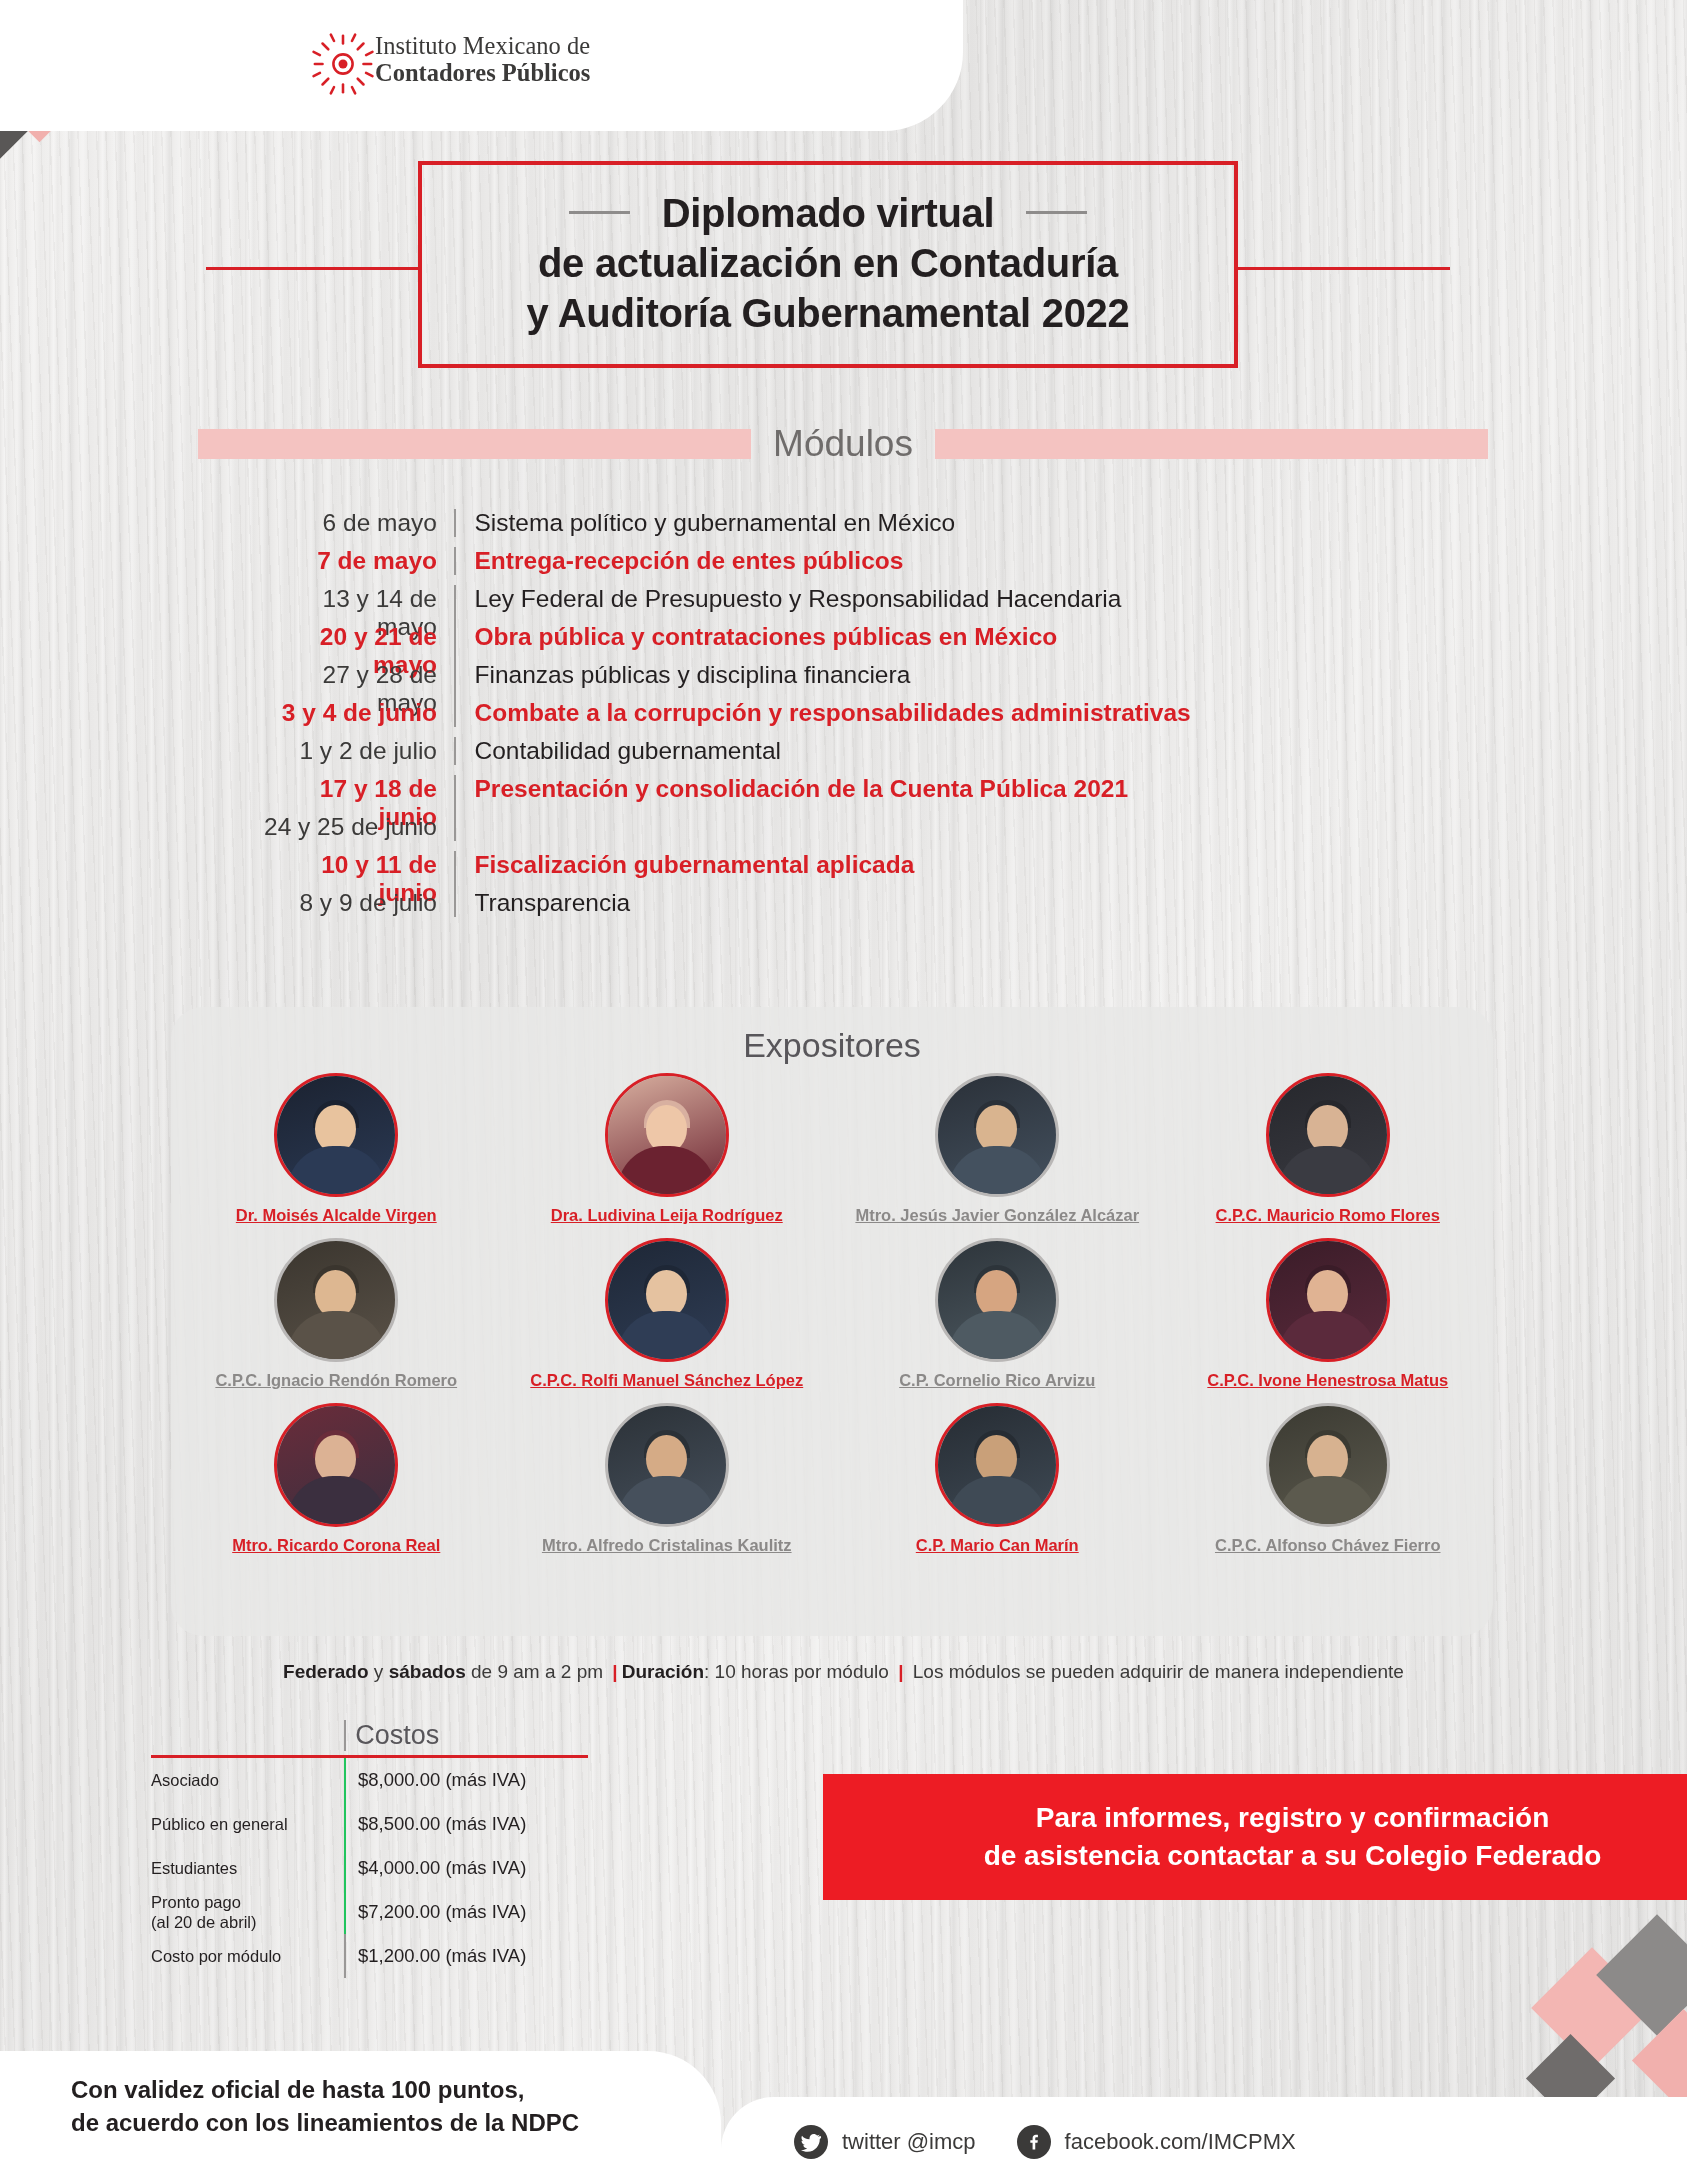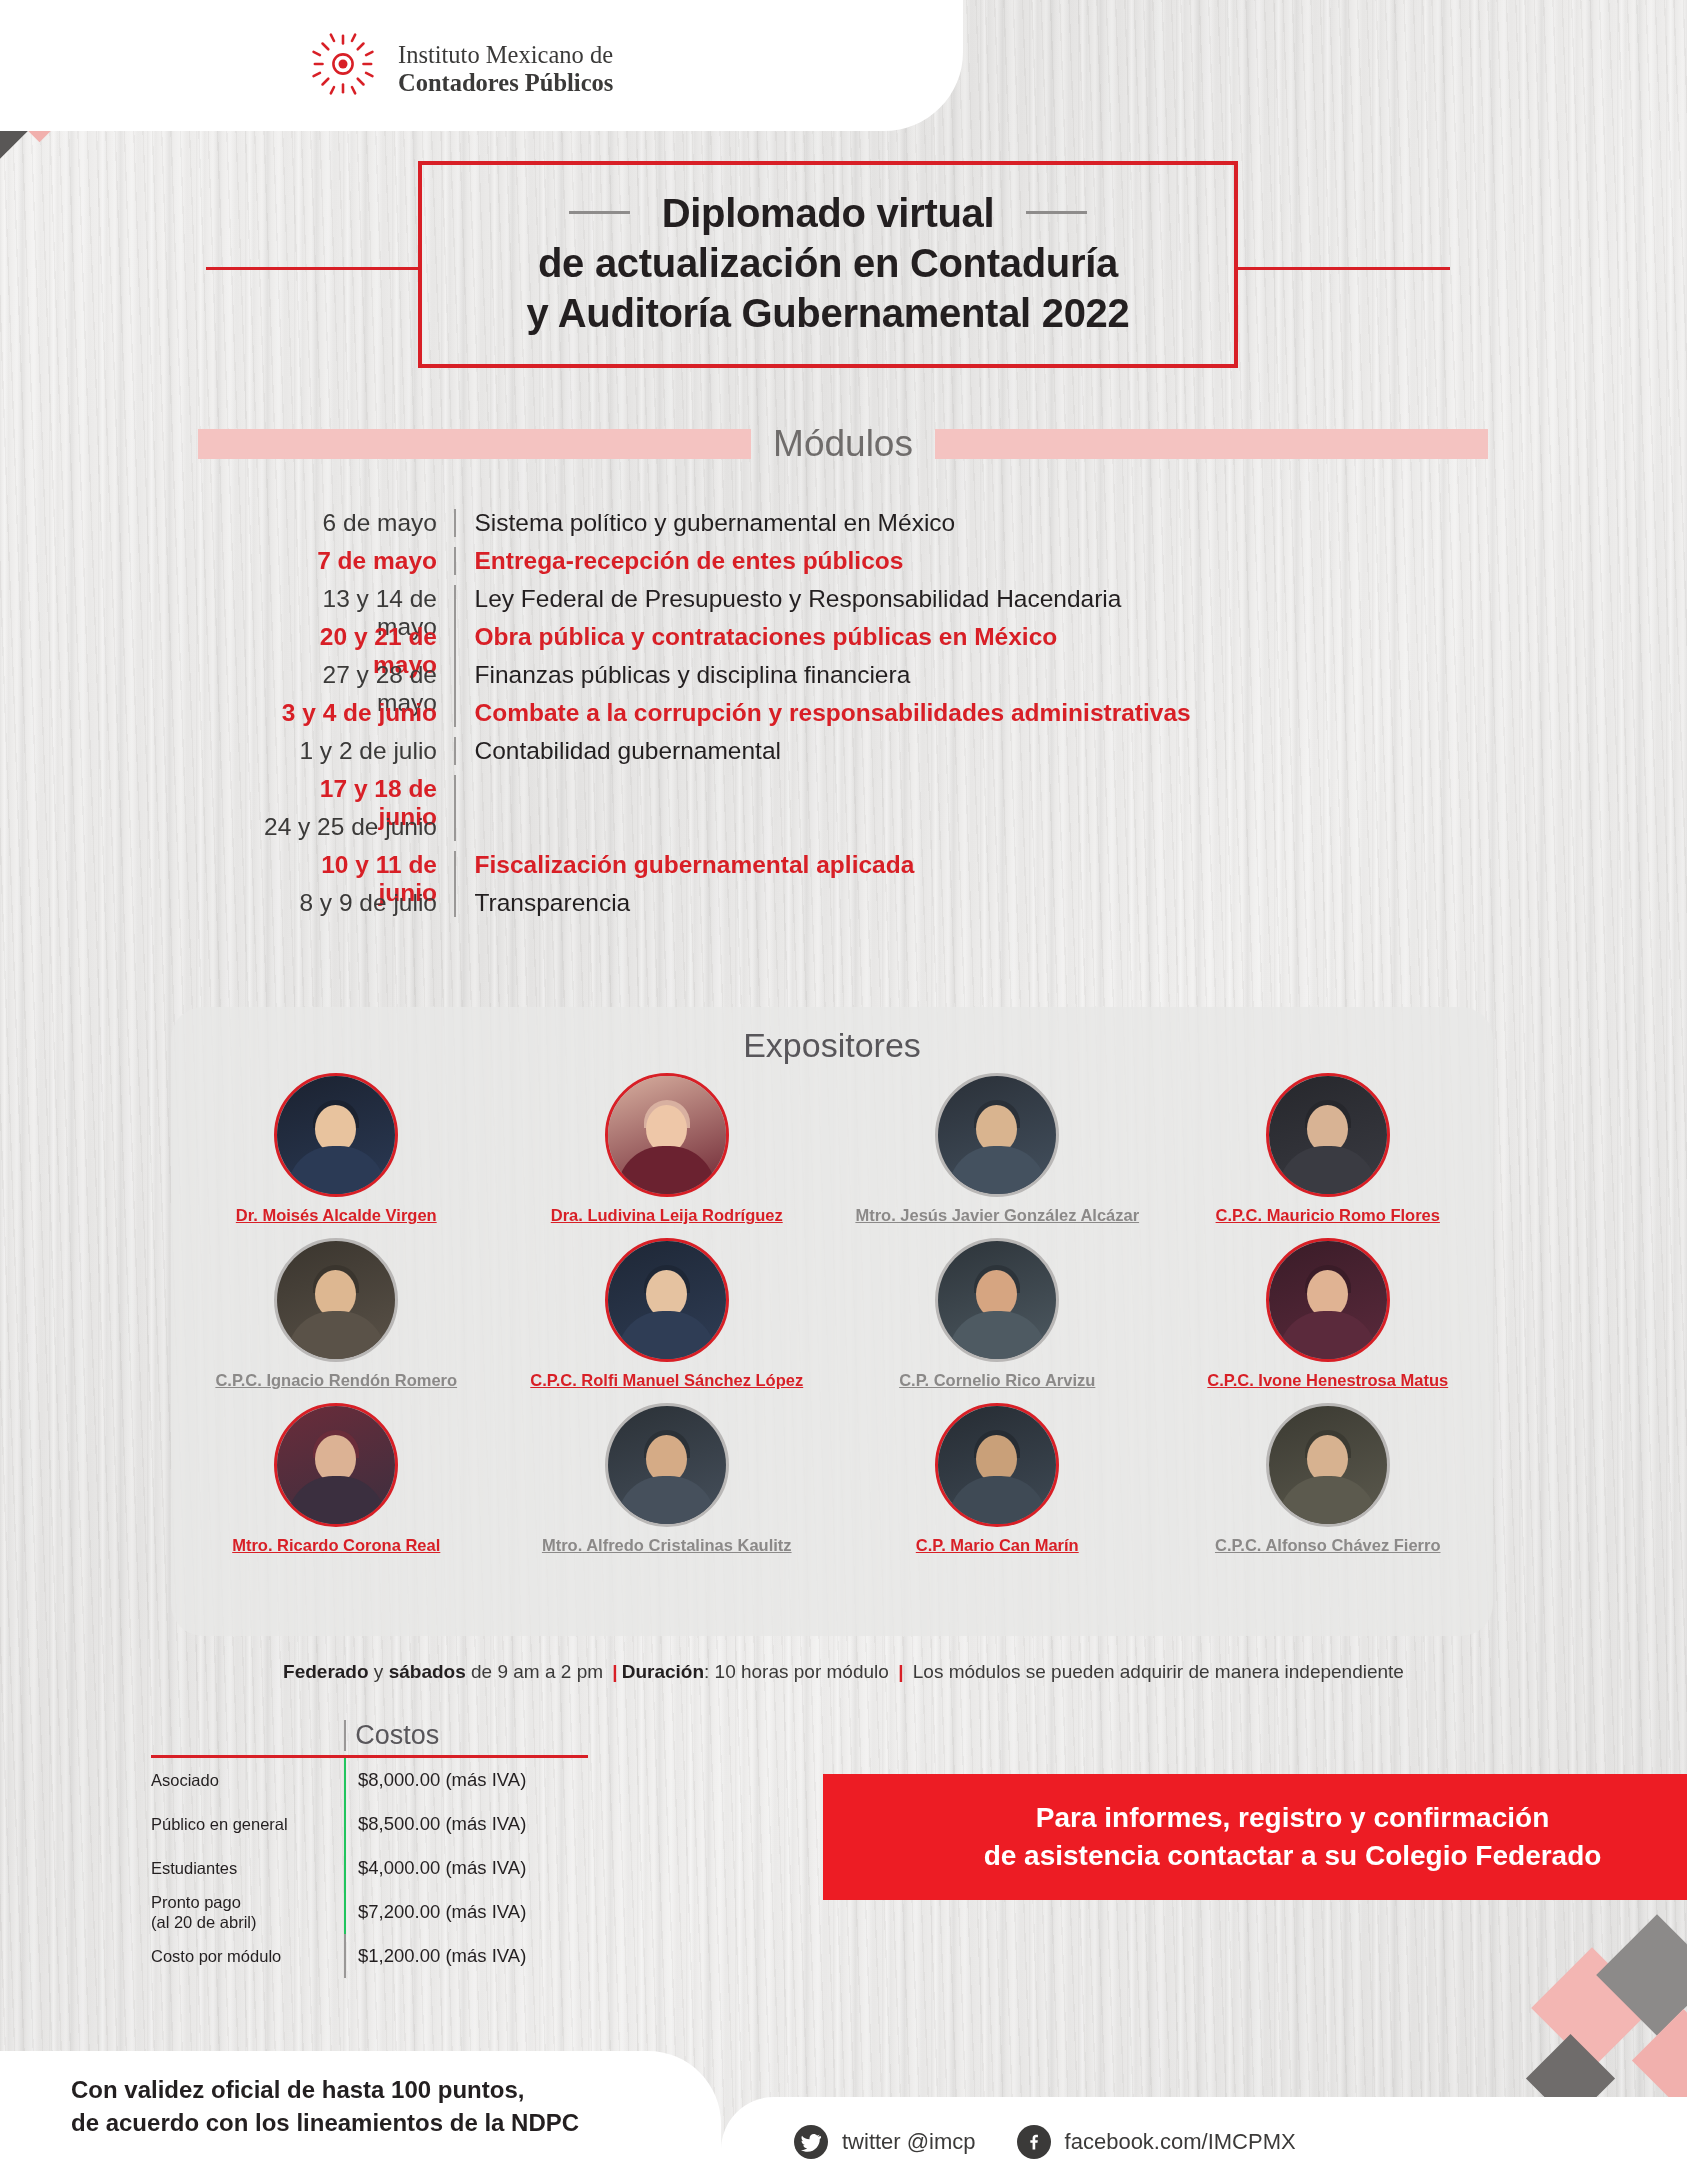--- a/index.html
+++ b/index.html
@@ -52,7 +52,7 @@
   }
   #logo-row {
     position:absolute; left:311px; top:32px;
-    display:flex; align-items:flex-end; gap:23px;
+    display:flex; align-items:flex-start; gap:0;
   }
   #logo-mark { width:64px; height:64px; }
   #logo-text { line-height:1.12; }

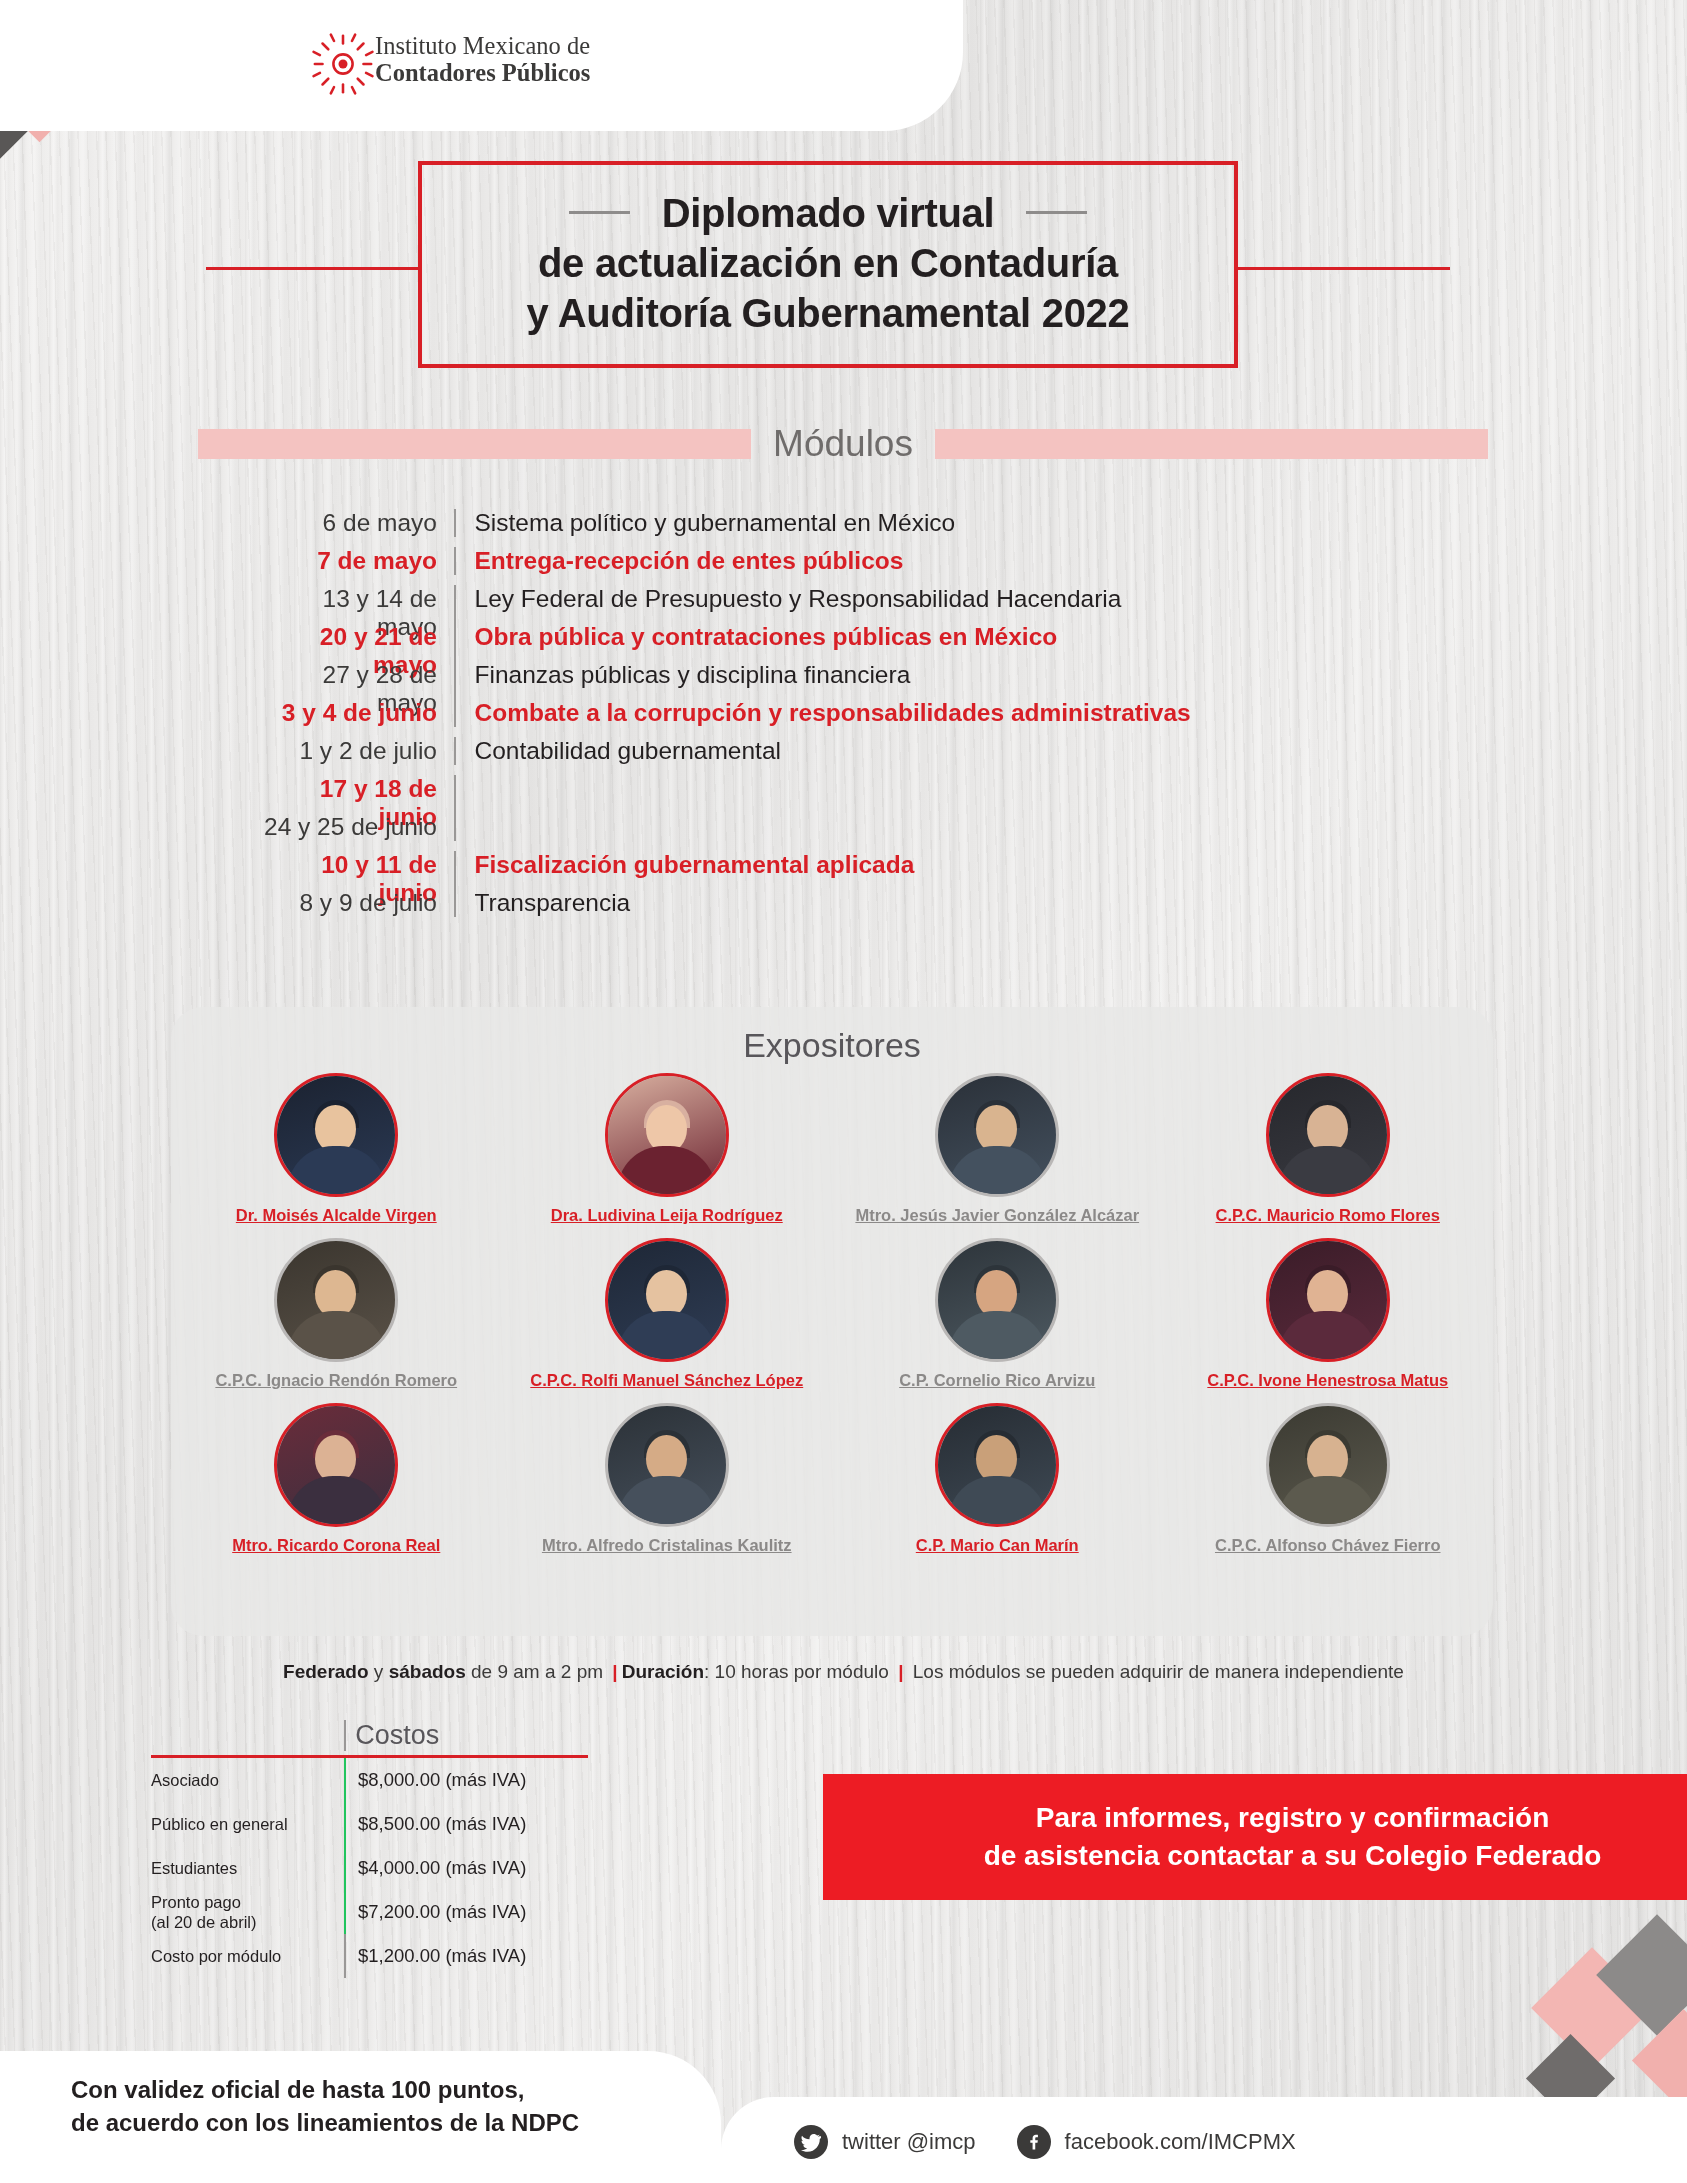--- a/index.html
+++ b/index.html
@@ -290,6 +290,7 @@
     </div>
     <div class="row alt">
       <div class="date">17 y 18 de junio</div>
+      <div class="name">Presentación y consolidación de la Cuenta Pública 2021</div>
     </div>
     <div class="row plain">
       <div class="date">24 y 25 de junio</div>

